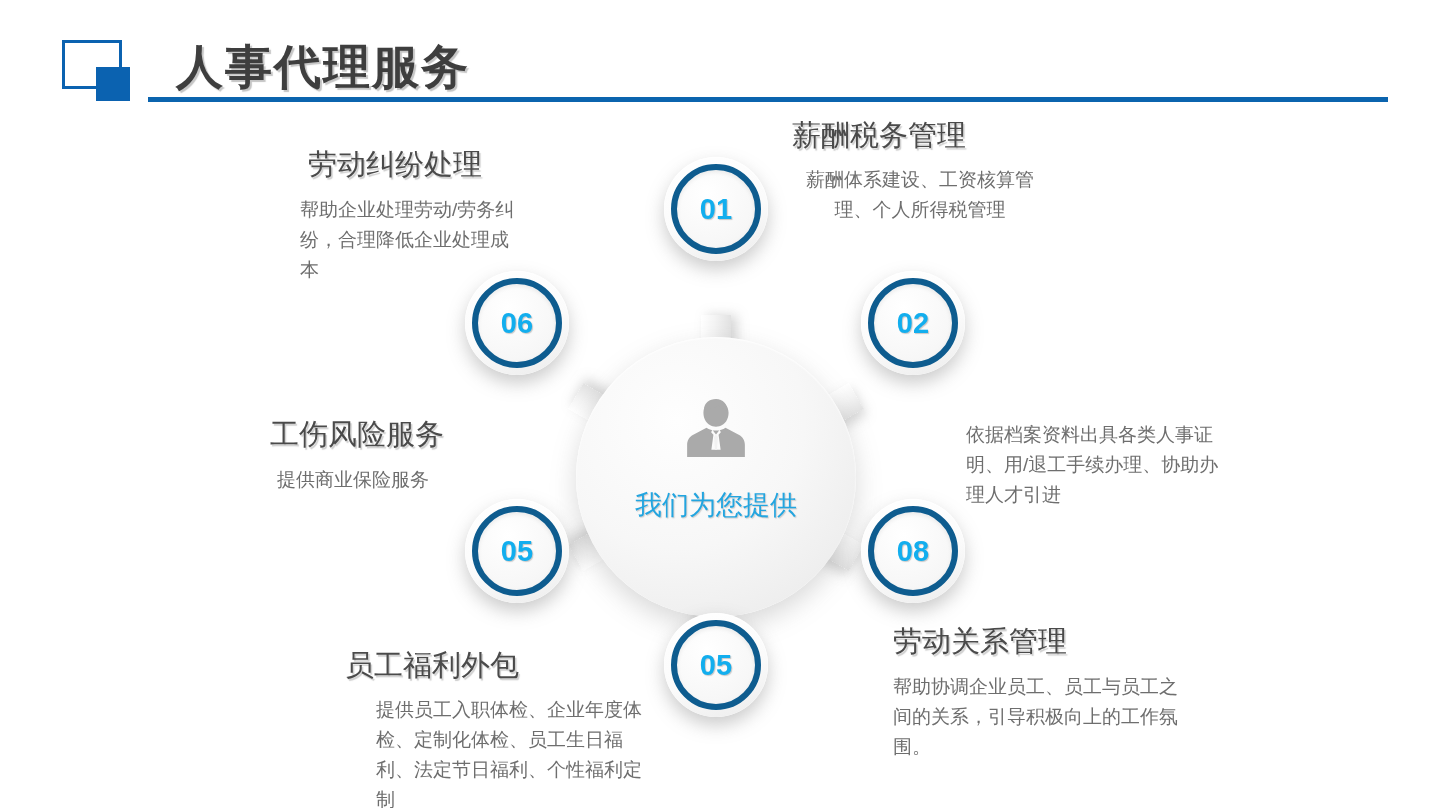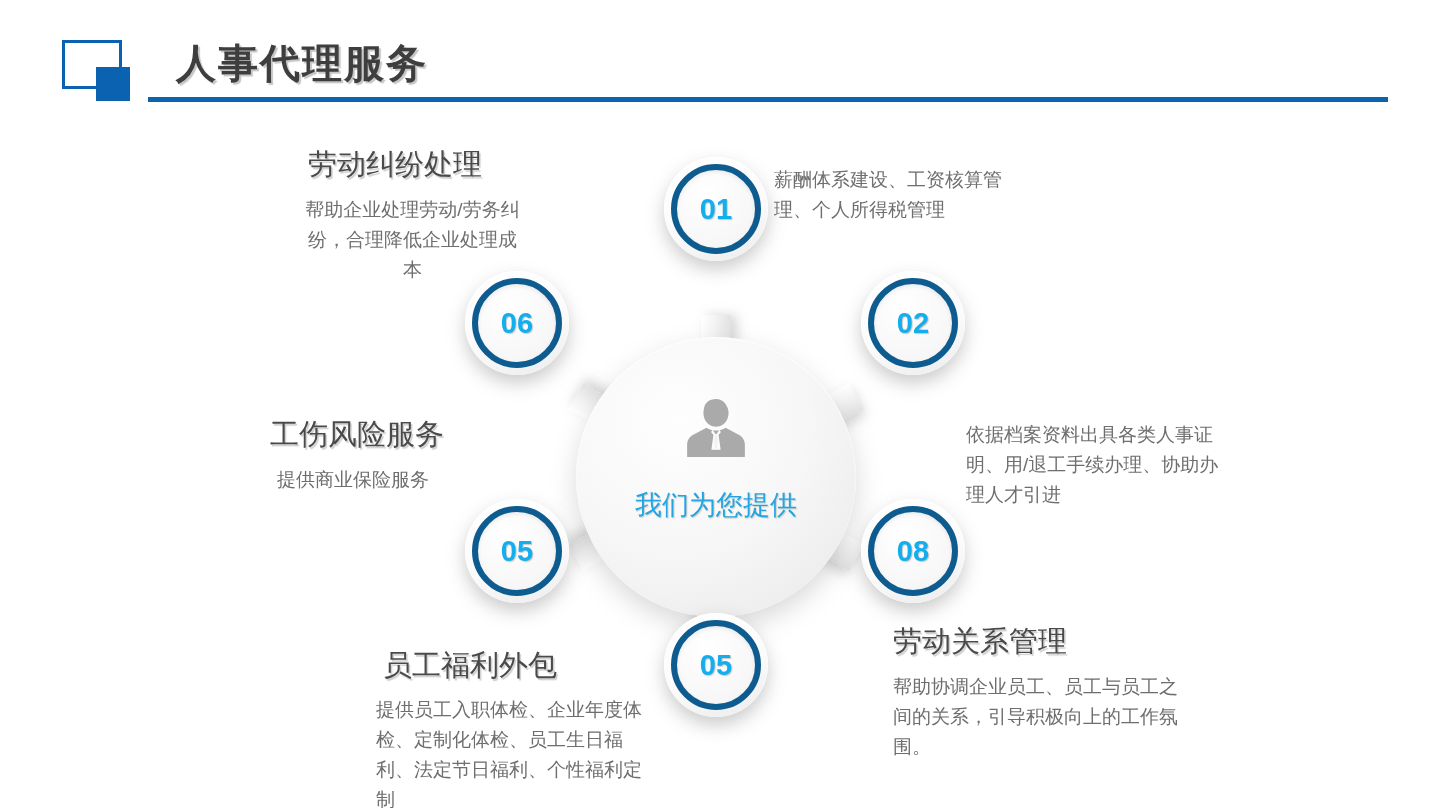--- a/index.html
+++ b/index.html
@@ -35,7 +35,7 @@
 
   #page-title {
     position: absolute; left: 176px; top: 36px;
-    font-size: 40px;
+    font-size: 47px;
     font-weight: bold;
     color: #3E3E3E;
     letter-spacing: 2px;

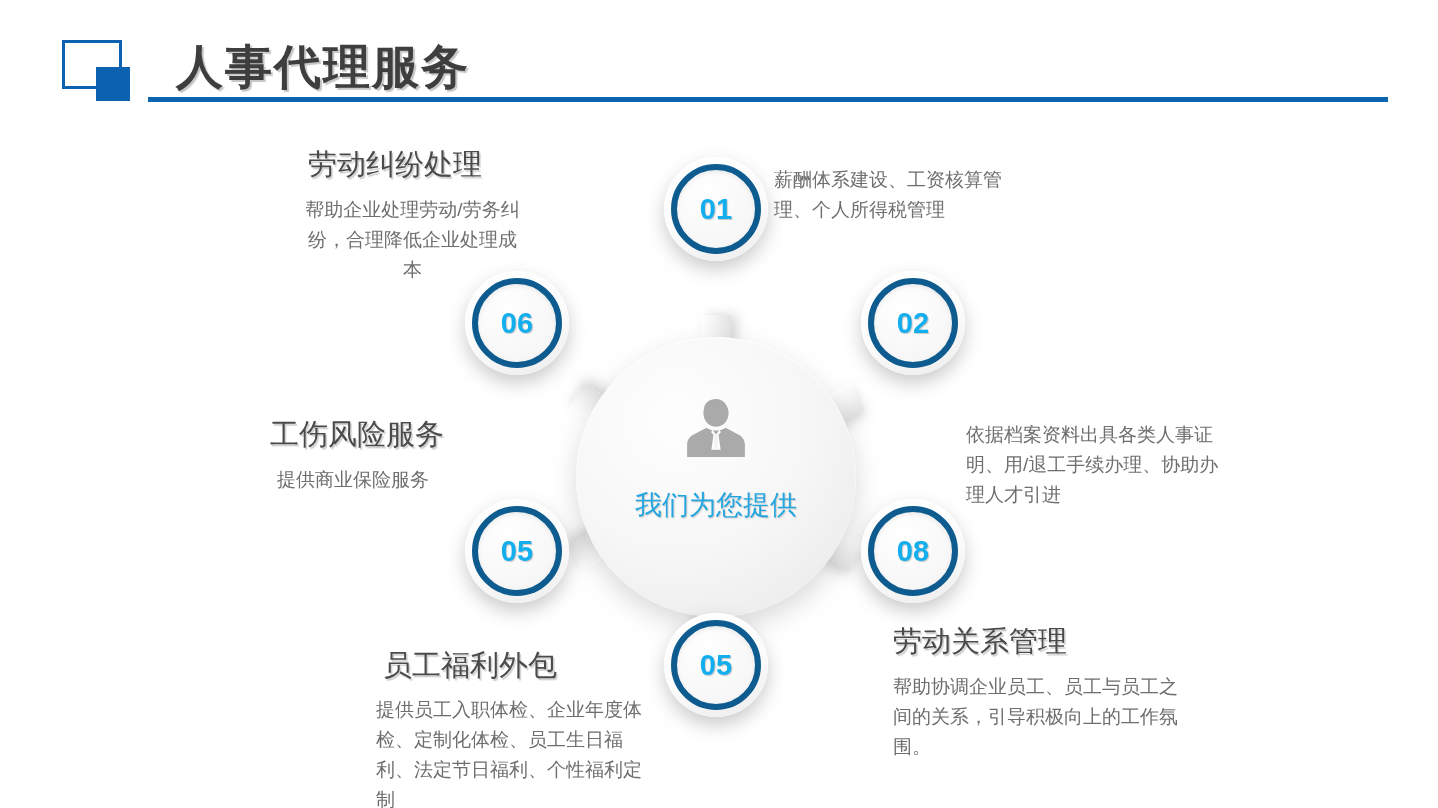--- a/index.html
+++ b/index.html
@@ -242,6 +242,7 @@
     </div>
   </div>
 
+  <div class="node-title ta-left" style="left:792px; top:16px;">薪酬税务管理</div>
   <div class="node-desc ta-left" style="left:774px; top:65px; width:252px;">薪酬体系建设、工资核算管理、个人所得税管理</div>
 
   <div class="node-desc ta-left" style="left:966px; top:320px; width:268px;">依据档案资料出具各类人事证明、用/退工手续办理、协助办理人才引进</div>

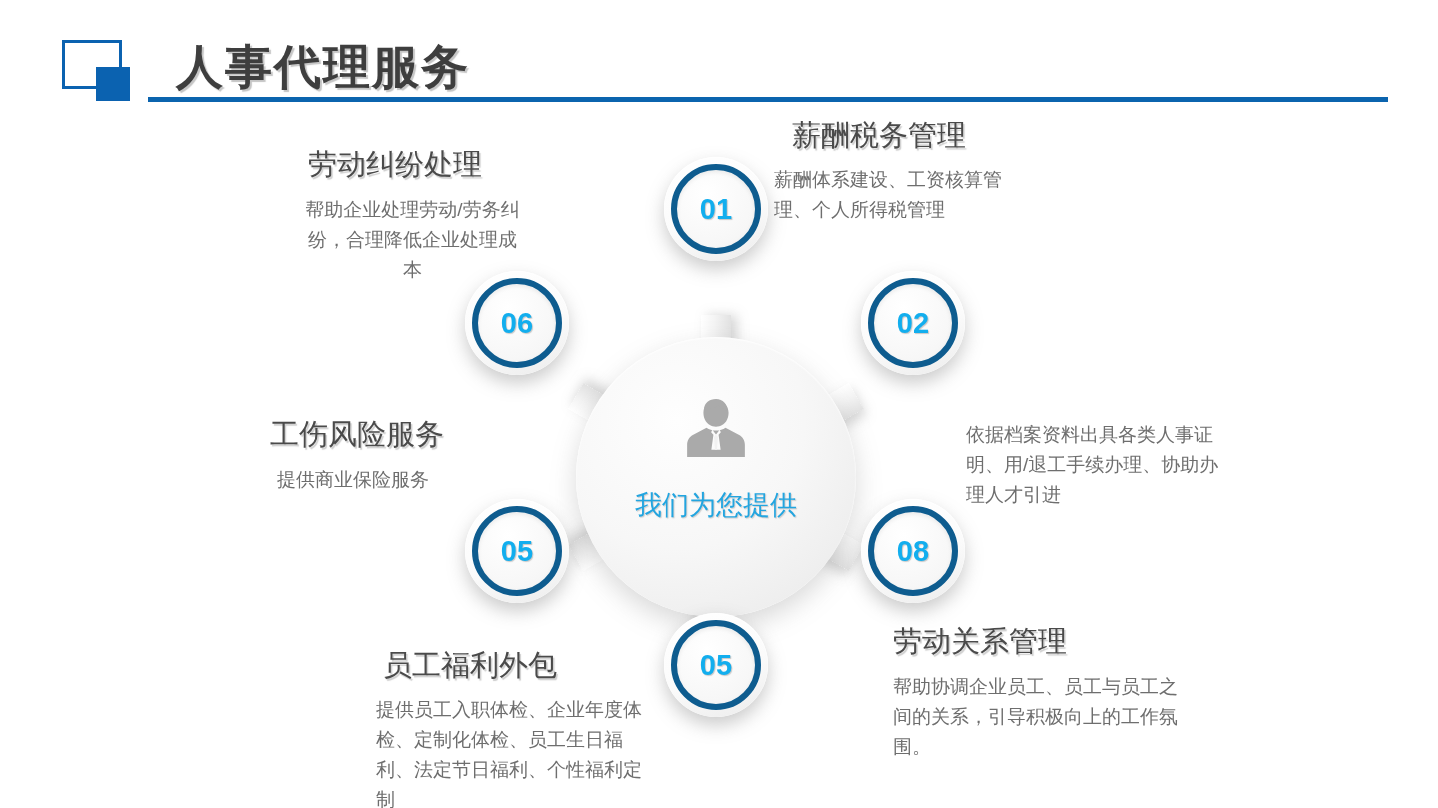--- a/index.html
+++ b/index.html
@@ -243,7 +243,7 @@
   </div>
 
   <div class="node-title ta-left" style="left:792px; top:16px;">薪酬税务管理</div>
-  <div class="node-desc ta-left" style="left:774px; top:65px; width:252px;">薪酬体系建设、工资核算管理、个人所得税管理</div>
+  <div class="node-desc ta-left" style="left:794px; top:65px; width:252px;text-align:center;">薪酬体系建设、工资核算管理、个人所得税管理</div>
 
   <div class="node-desc ta-left" style="left:966px; top:320px; width:268px;">依据档案资料出具各类人事证明、用/退工手续办理、协助办理人才引进</div>
 

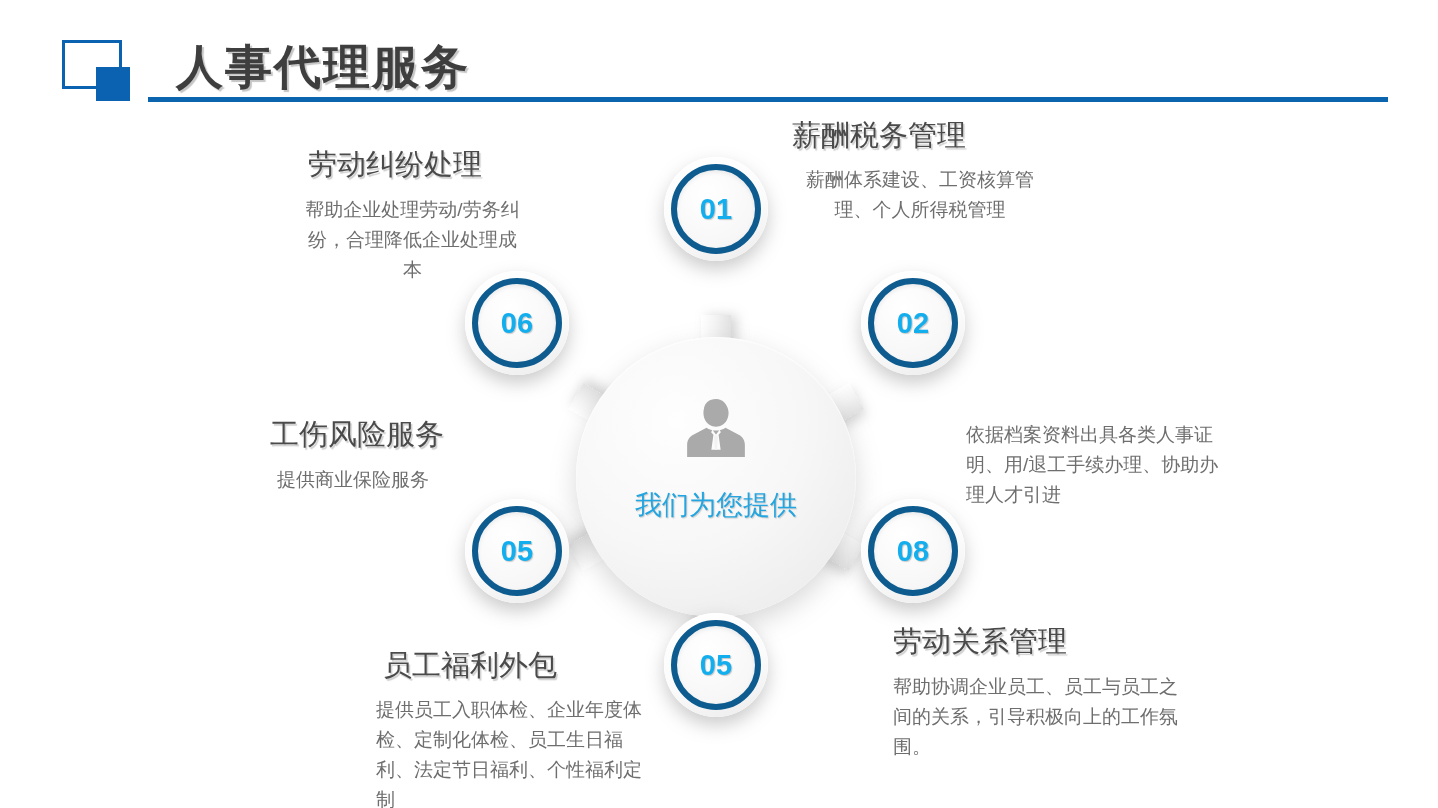--- a/index.html
+++ b/index.html
@@ -148,7 +148,7 @@
     line-height: 30px;
     color: #6E6E6E;
   }
-  .ta-right { text-align: center; }
+  .ta-right { text-align: left; }
   .ta-left  { text-align: left; }
 </style>
 </head>

